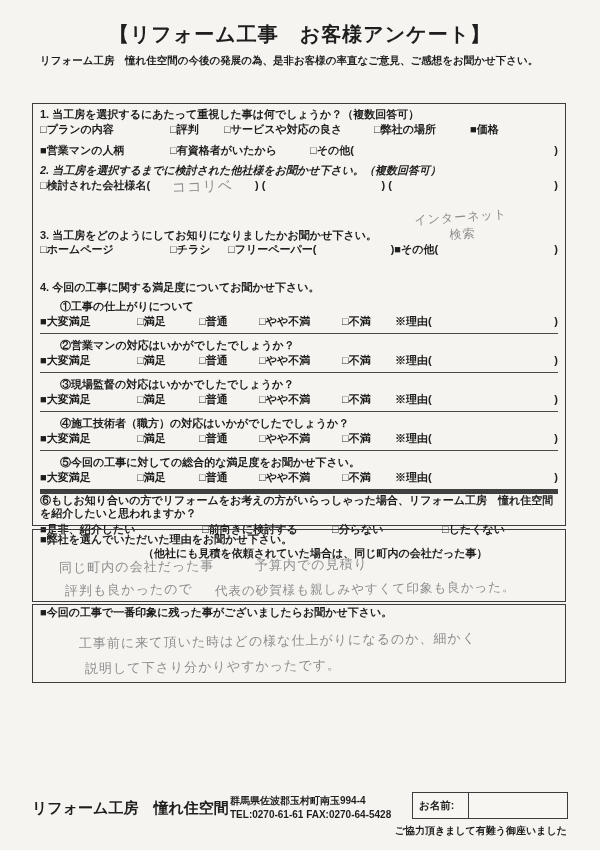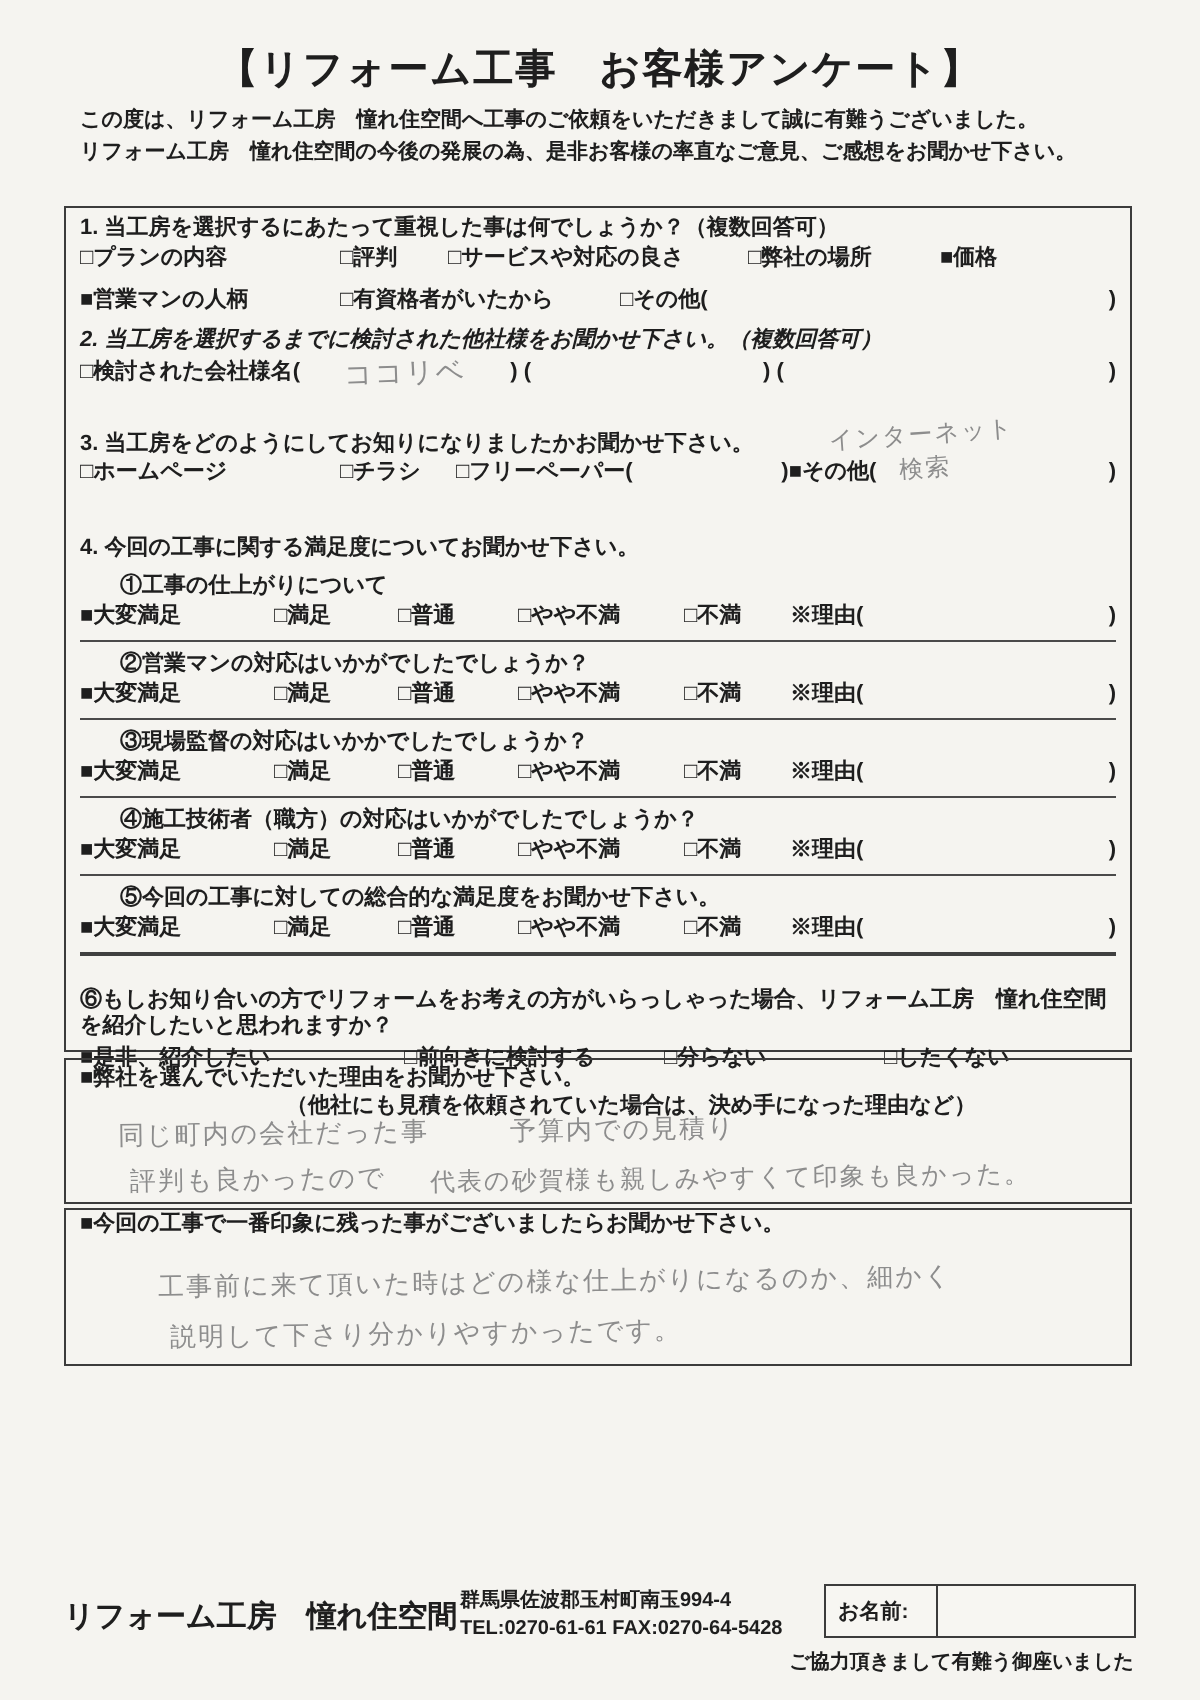--- a/index.html
+++ b/index.html
@@ -89,7 +89,6 @@
 
   <div class="title">【リフォーム工事　お客様アンケート】</div>
   <div class="intro">
-    <div>この度は、リフォーム工房　憧れ住空間へ工事のご依頼をいただきまして誠に有難うございました。</div>
     <div>リフォーム工房　憧れ住空間の今後の発展の為、是非お客様の率直なご意見、ご感想をお聞かせ下さい。</div>
   </div>
 

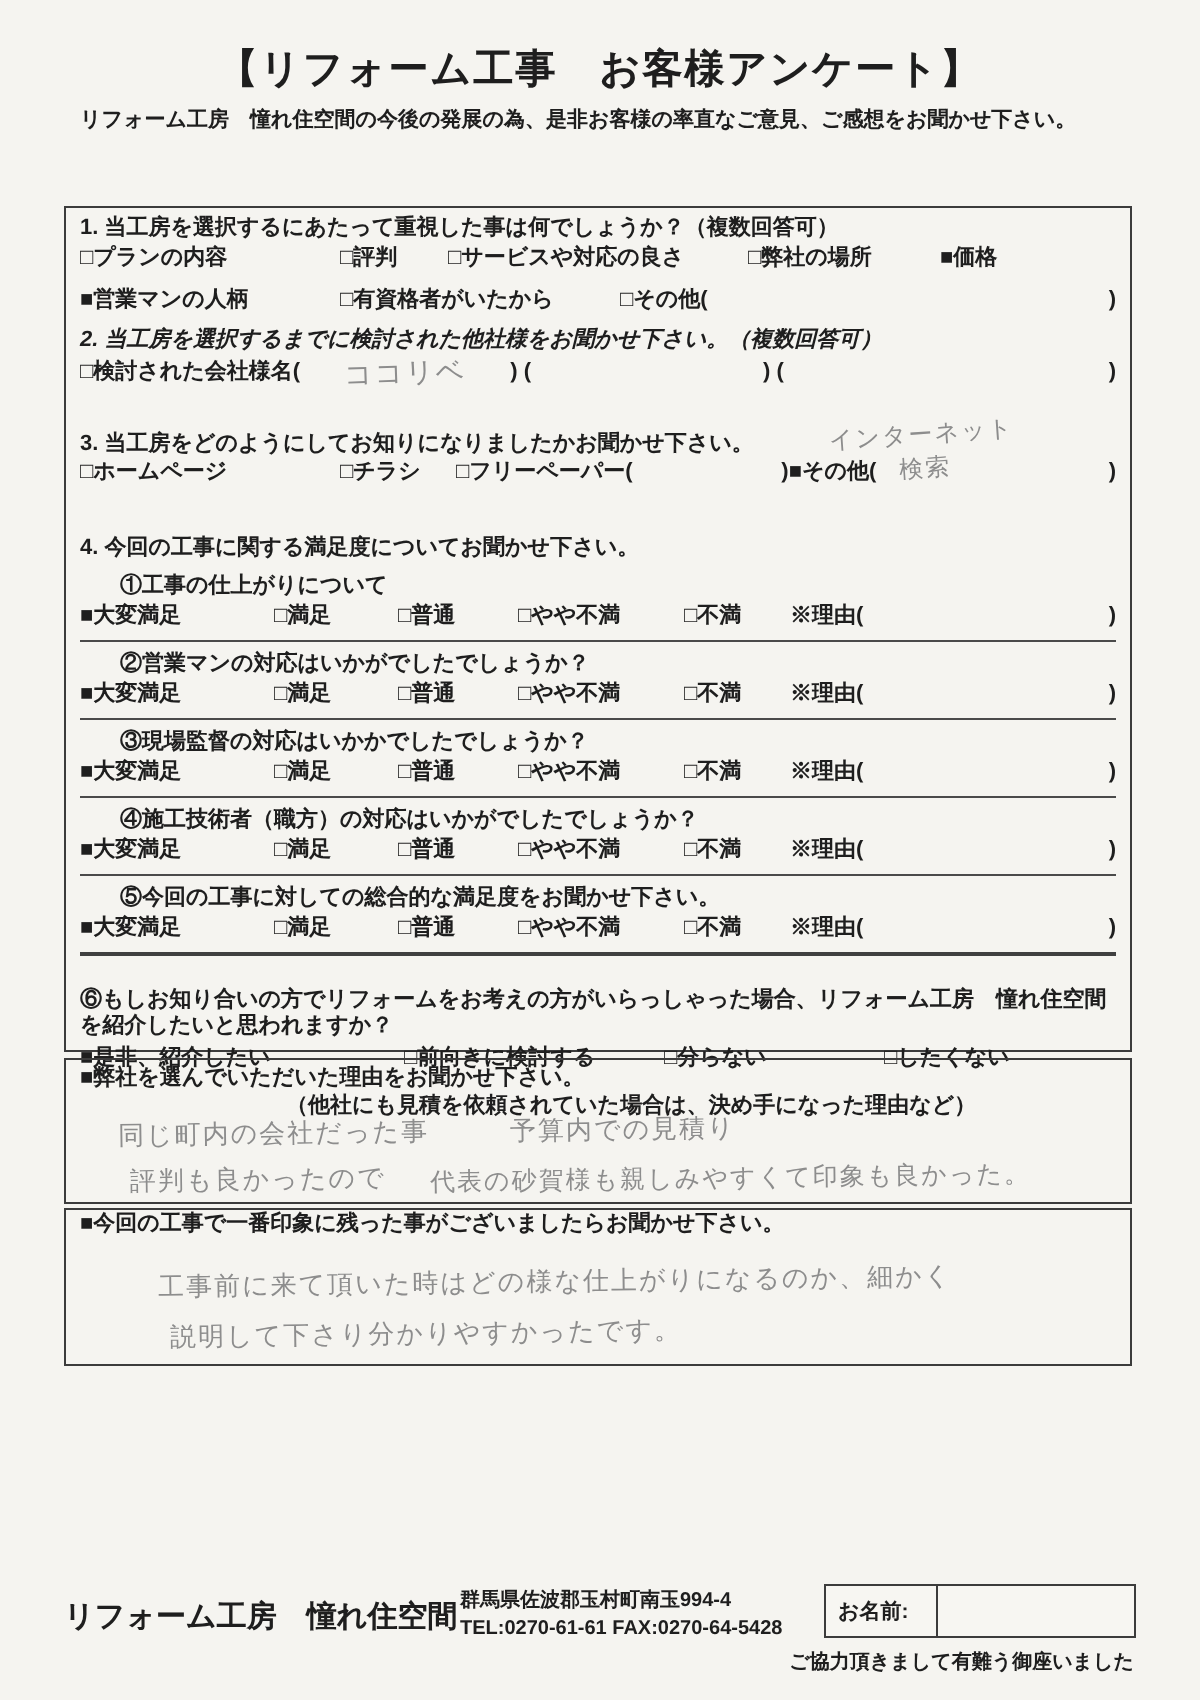--- a/index.html
+++ b/index.html
@@ -37,7 +37,7 @@
   .q2r{ margin-top:1px; }
   .q2r .hw-inline{ width:105px; text-align:center; }
   .q2r .gap1{ flex:1; } .q2r .gap2{ flex:1.4; }
-  .h-q3{ margin-top:23px; }
+  .h-q3{ margin-top:37px; }
   .q3r{ margin-top:1px; }
   .q3r .c1{ width:130px; } .q3r .c2{ width:58px; }
   .q3r .g1{ flex:0.8; } .q3r .g2{ flex:1.25; }

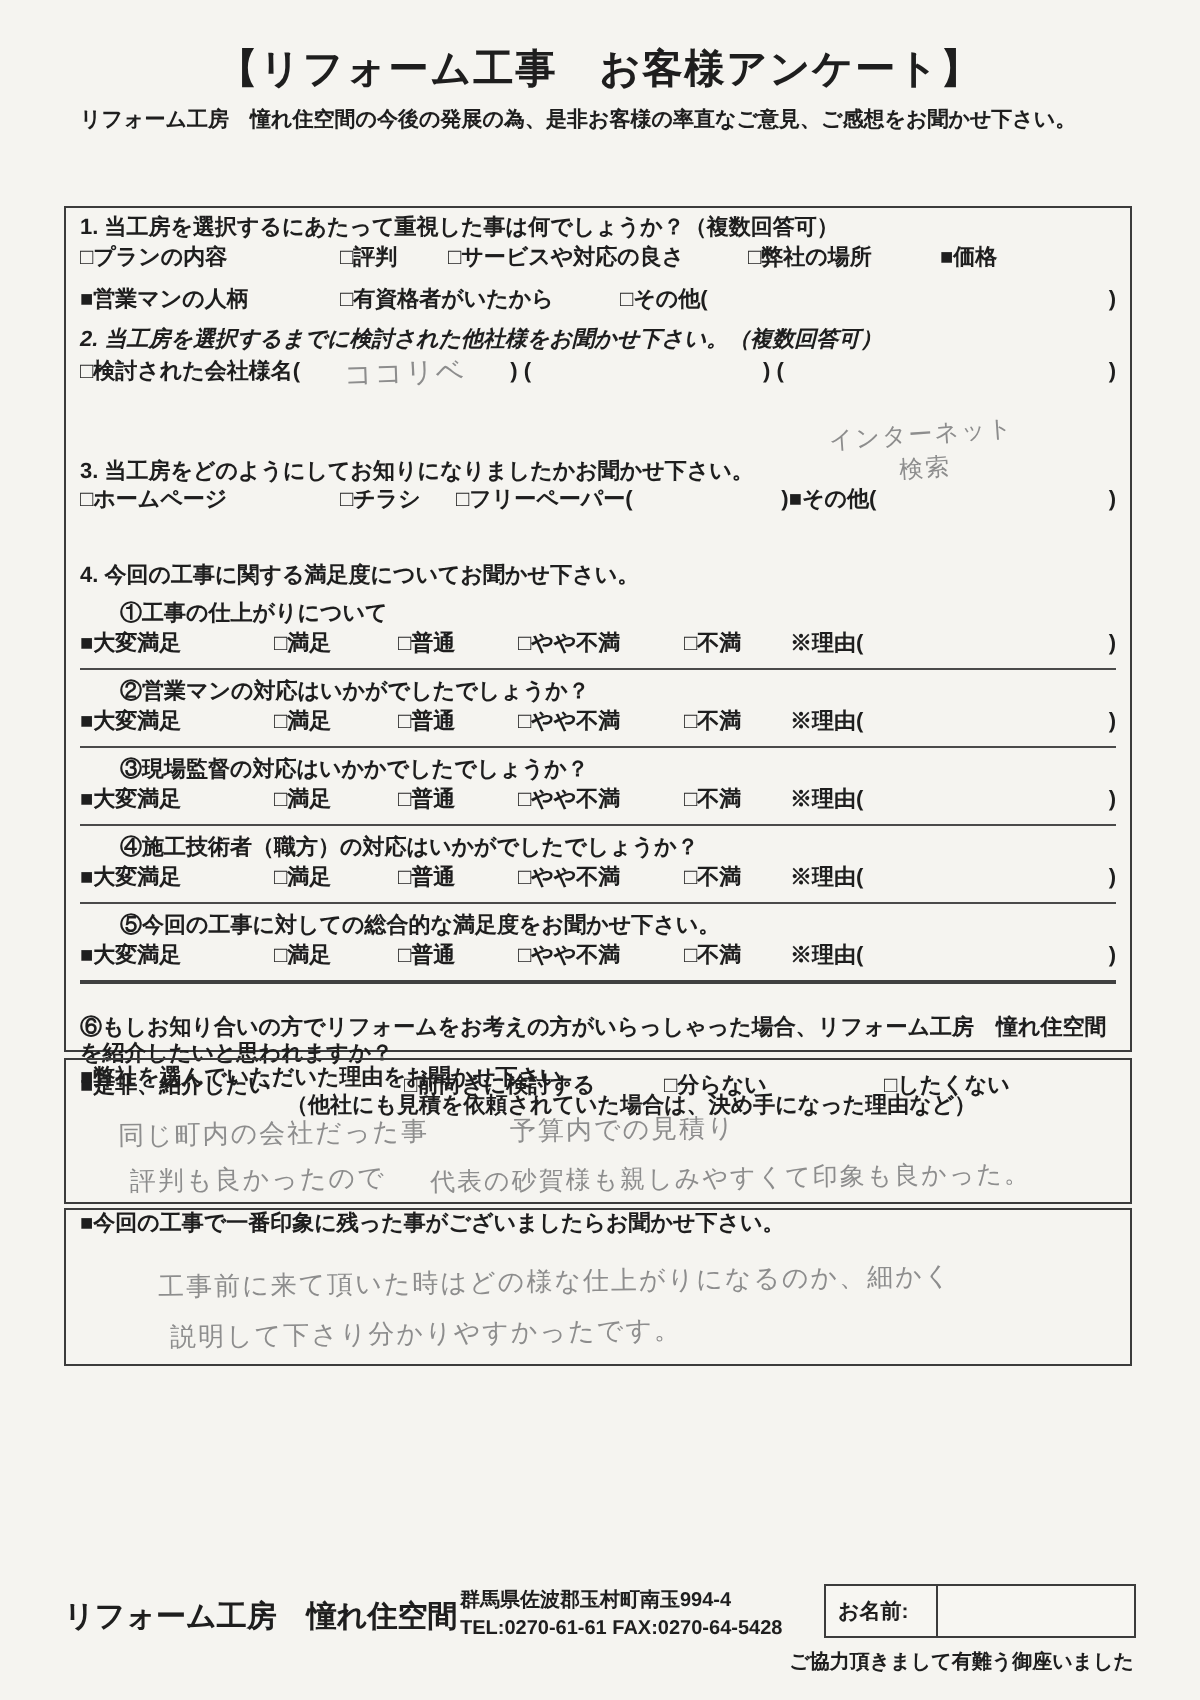--- a/index.html
+++ b/index.html
@@ -50,7 +50,7 @@
   .ropts{ margin-top:2px; }
   .ropts .o1{ width:97px; } .ropts .o2{ width:62px; } .ropts .o3{ width:60px; }
   .ropts .o4{ width:83px; } .ropts .o5{ width:53px; }
-  .q6block{ border-top:2px solid #404040; padding-top:16px; margin-top:0; }
+  .q6block{ border-top:5px solid #404040; padding-top:0; margin-top:0; }
   .q6head{ font-size:11px; font-weight:bold; line-height:13px; }
   .q6opts{ margin-top:3px; }
   .q6opts .c1{ width:162px; } .q6opts .c2{ width:130px; } .q6opts .c3{ width:110px; }

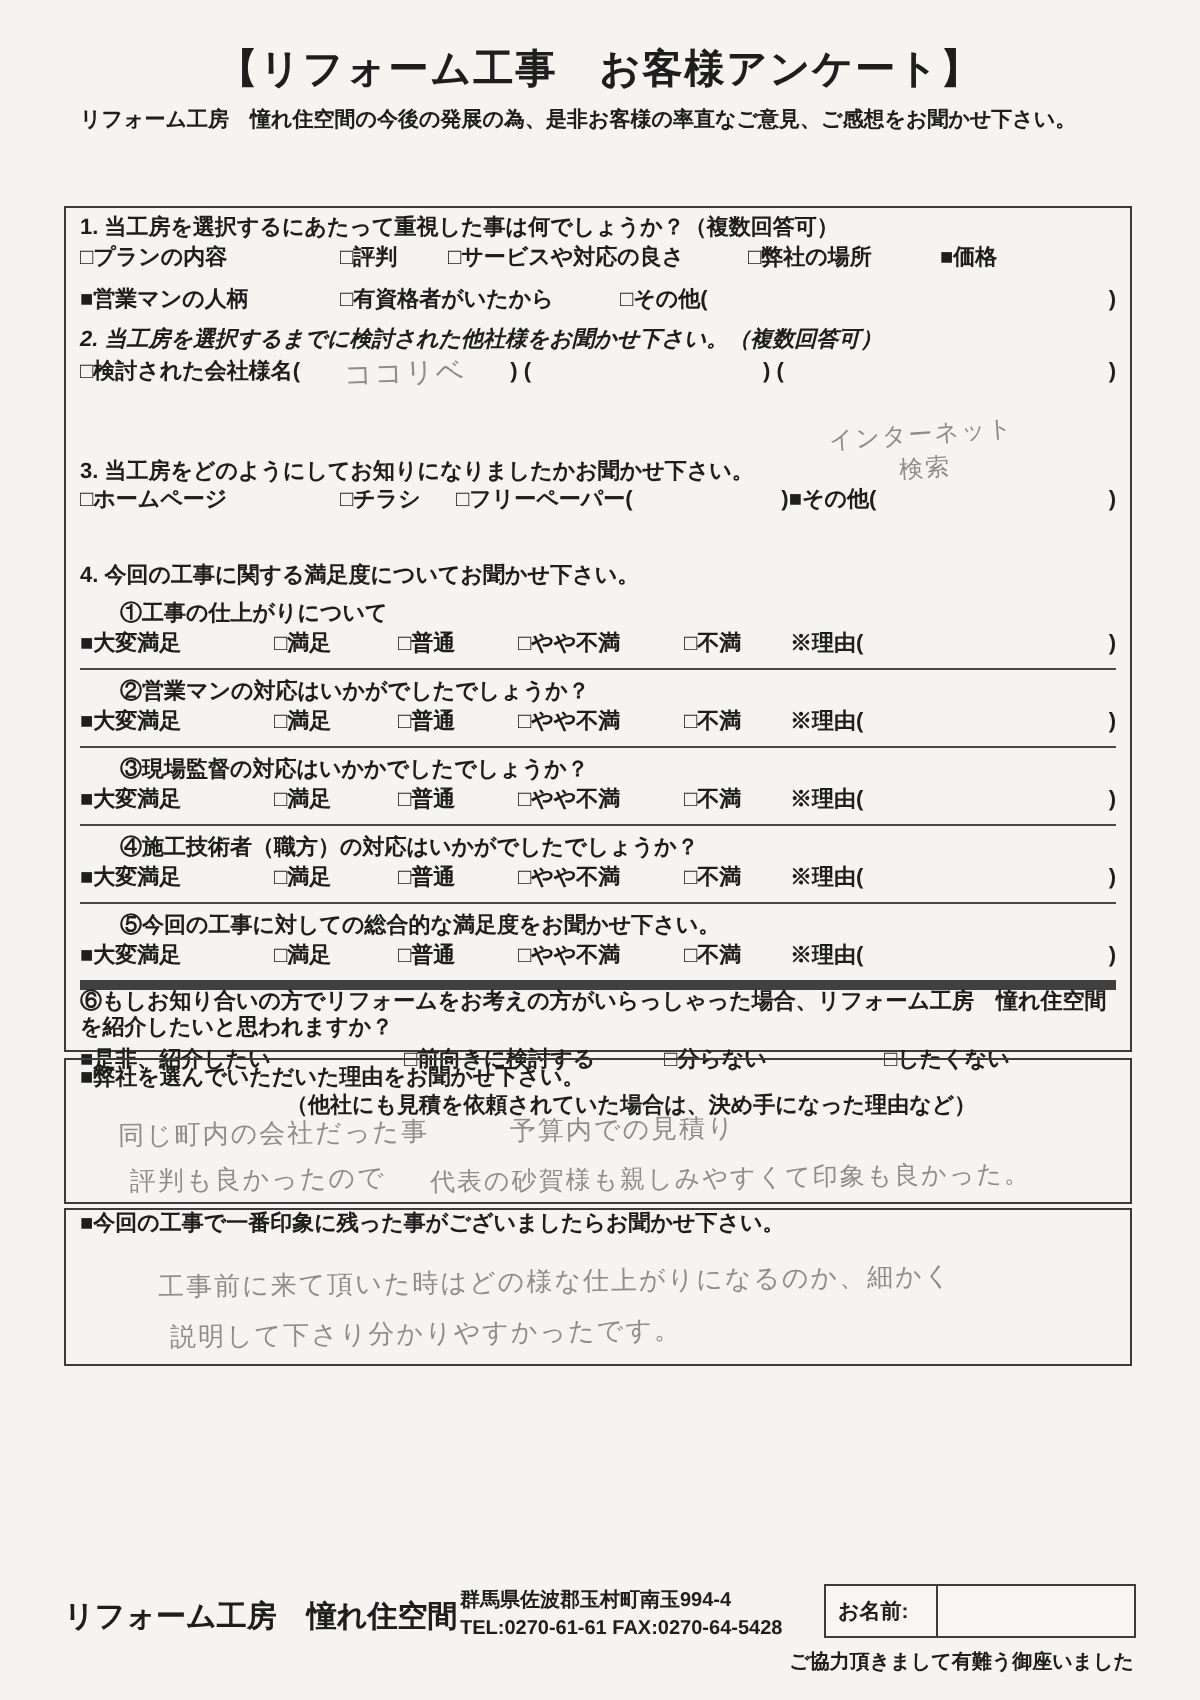--- a/index.html
+++ b/index.html
@@ -221,7 +221,7 @@
 
   <div class="box" id="reason-box">
     <div class="sech">■弊社を選んでいただいた理由をお聞かせ下さい。</div>
-    <div class="secnote">（他社にも見積を依頼されていた場合は、決め手になった理由など）</div>
+    <div class="secnote">（他社にも見積を依頼されていた場合は、同じ町内の会社だった事）</div>
     <span class="hw" style="left:26px; top:28px;">同じ町内の会社だった事</span>
     <span class="hw" style="left:222px; top:26px;">予算内での見積り</span>
     <span class="hw" style="left:32px; top:51px;">評判も良かったので</span>

